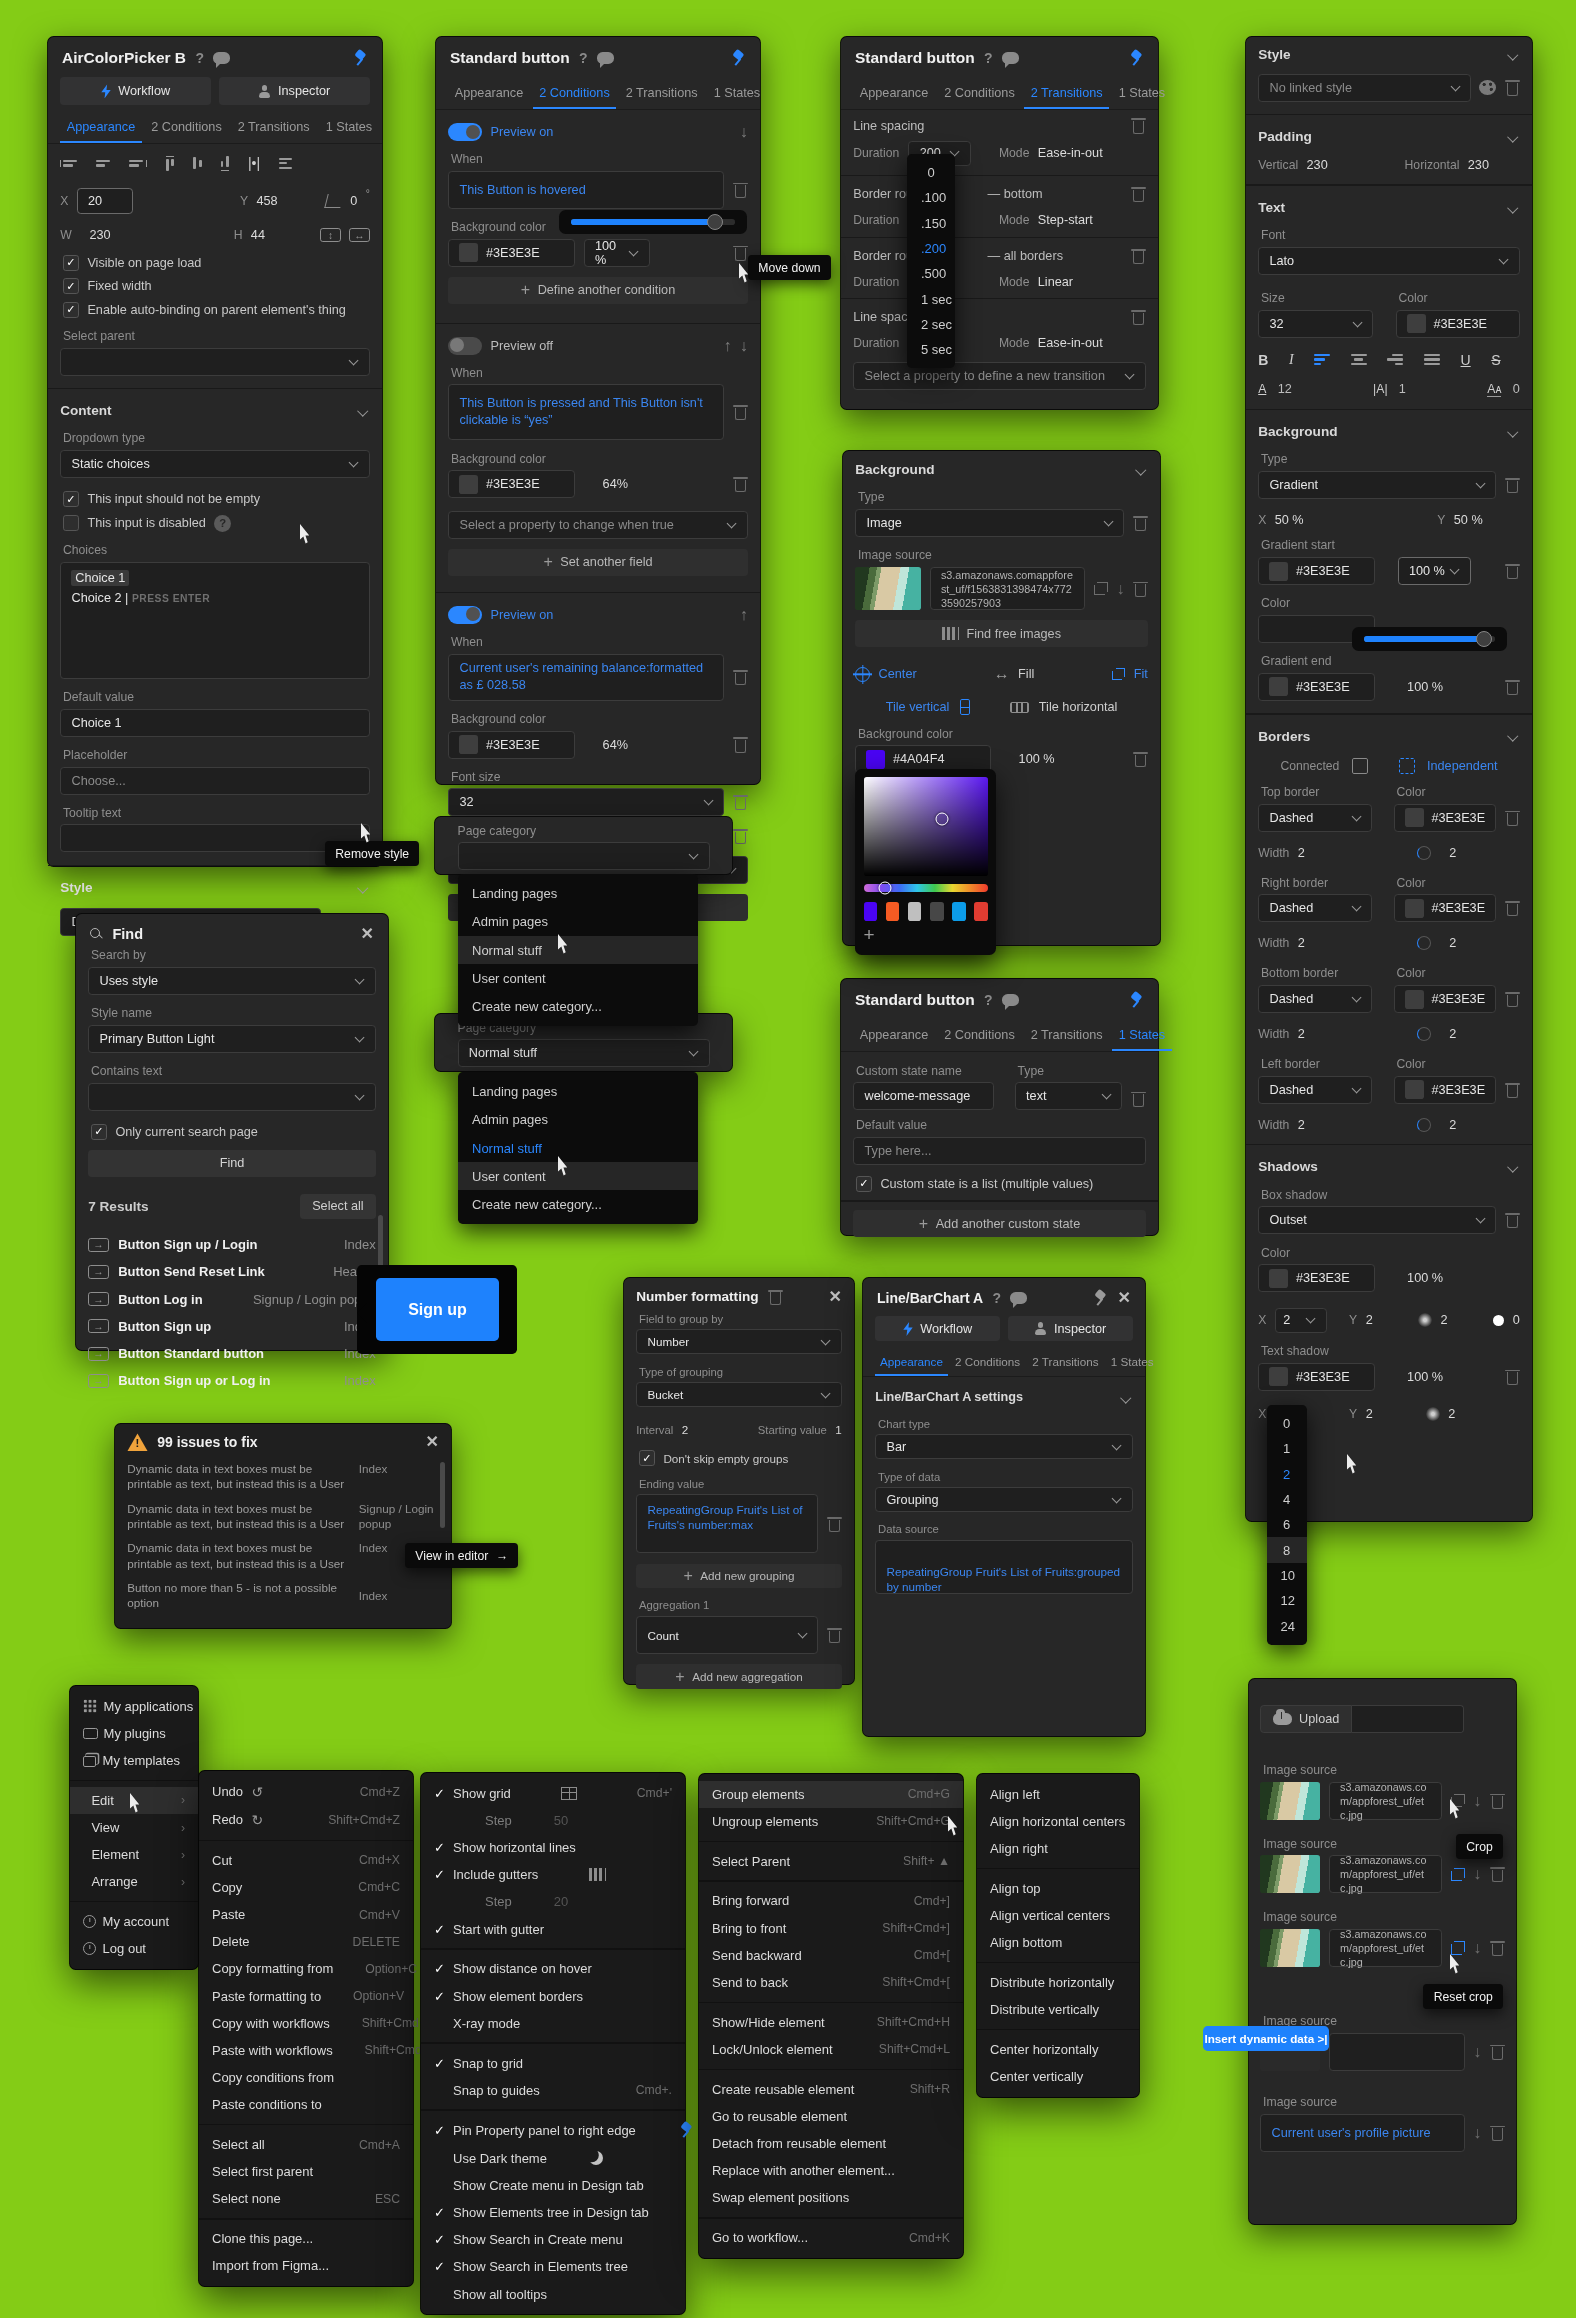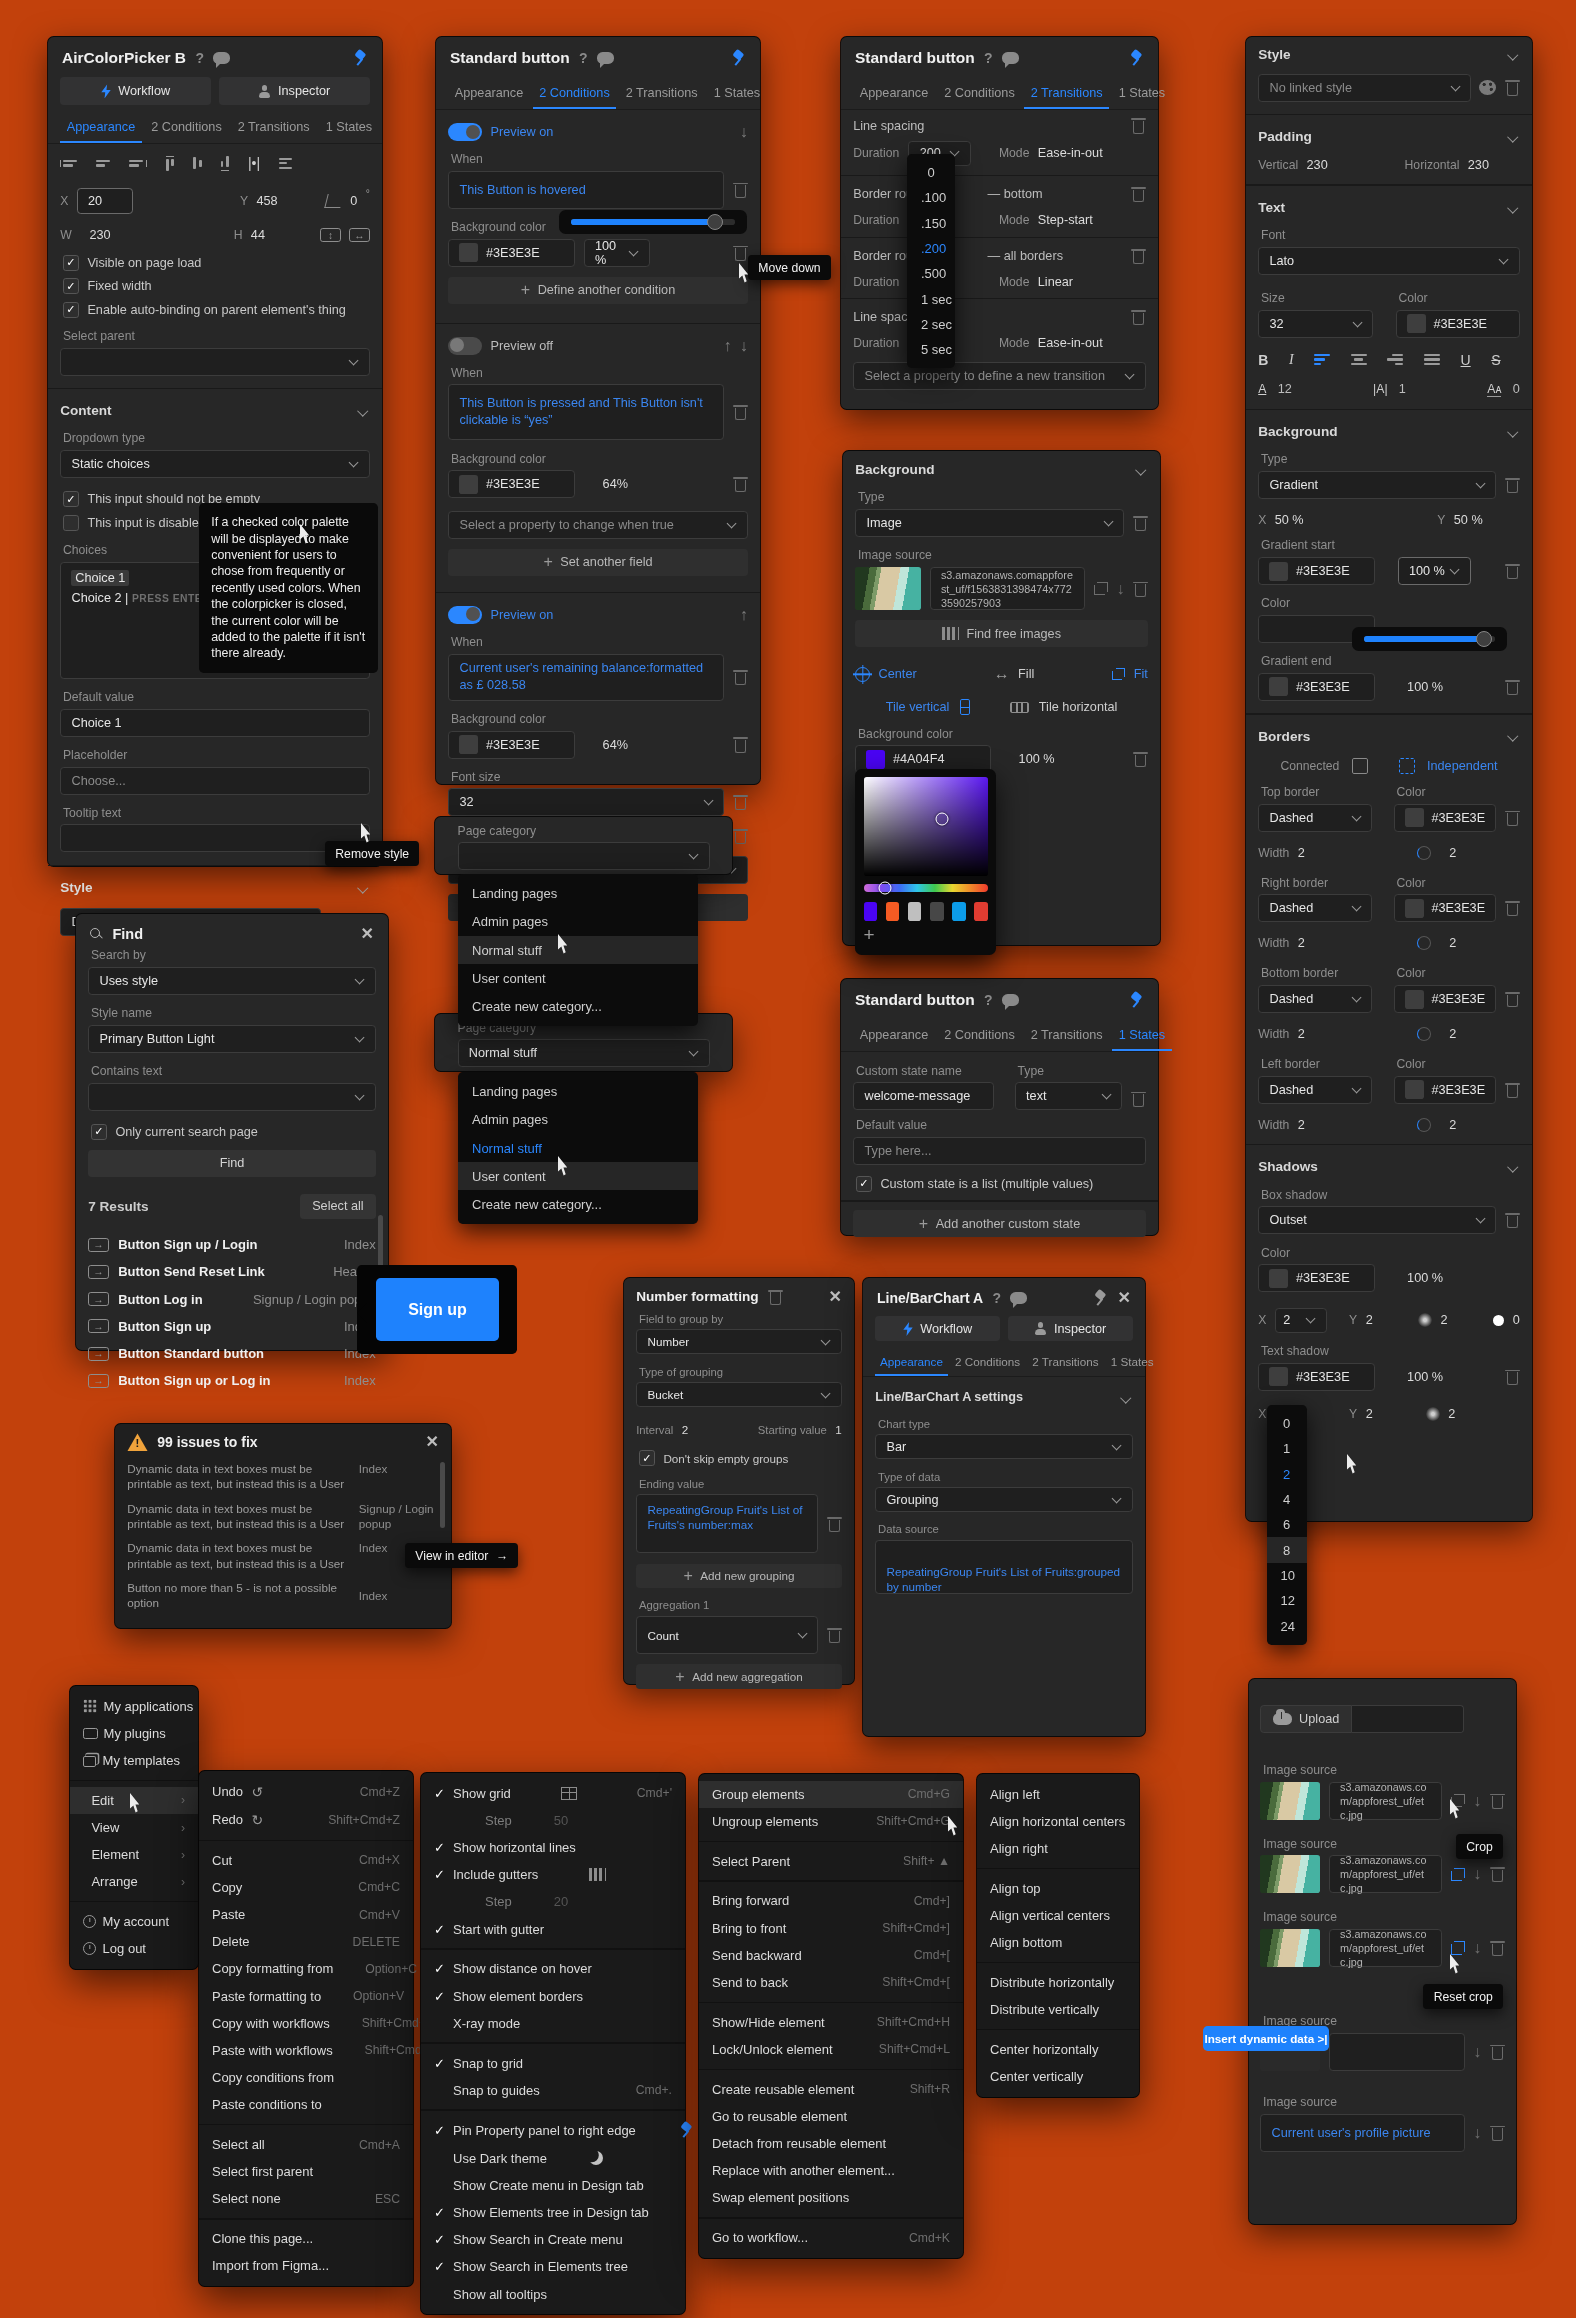--- a/index.html
+++ b/index.html
@@ -4,7 +4,7 @@
 <style>
 *{box-sizing:border-box;margin:0;padding:0;font-family:"Liberation Sans",sans-serif}
 html,body{background:#1c1c1c}
-#screen{position:relative;width:1576px;height:2319px;background:#c2410c;overflow:hidden;font-size:12.7px;color:#dcdcdc}
+#screen{position:relative;width:1576px;height:2319px;background:#84cc16;overflow:hidden;font-size:12.7px;color:#dcdcdc}
 .panel{position:absolute;background:#272727;border-radius:5.6px;box-shadow:0 0 0 0.9px #0a0a0a,0 11.3px 33px rgba(0,0,0,.55)}
 .phead{display:flex;align-items:center;gap:9.4px;padding:12.2px 14px 7.5px}
 .ptitle{font-size:15.5px;font-weight:700;color:#f0f0f0;white-space:nowrap}

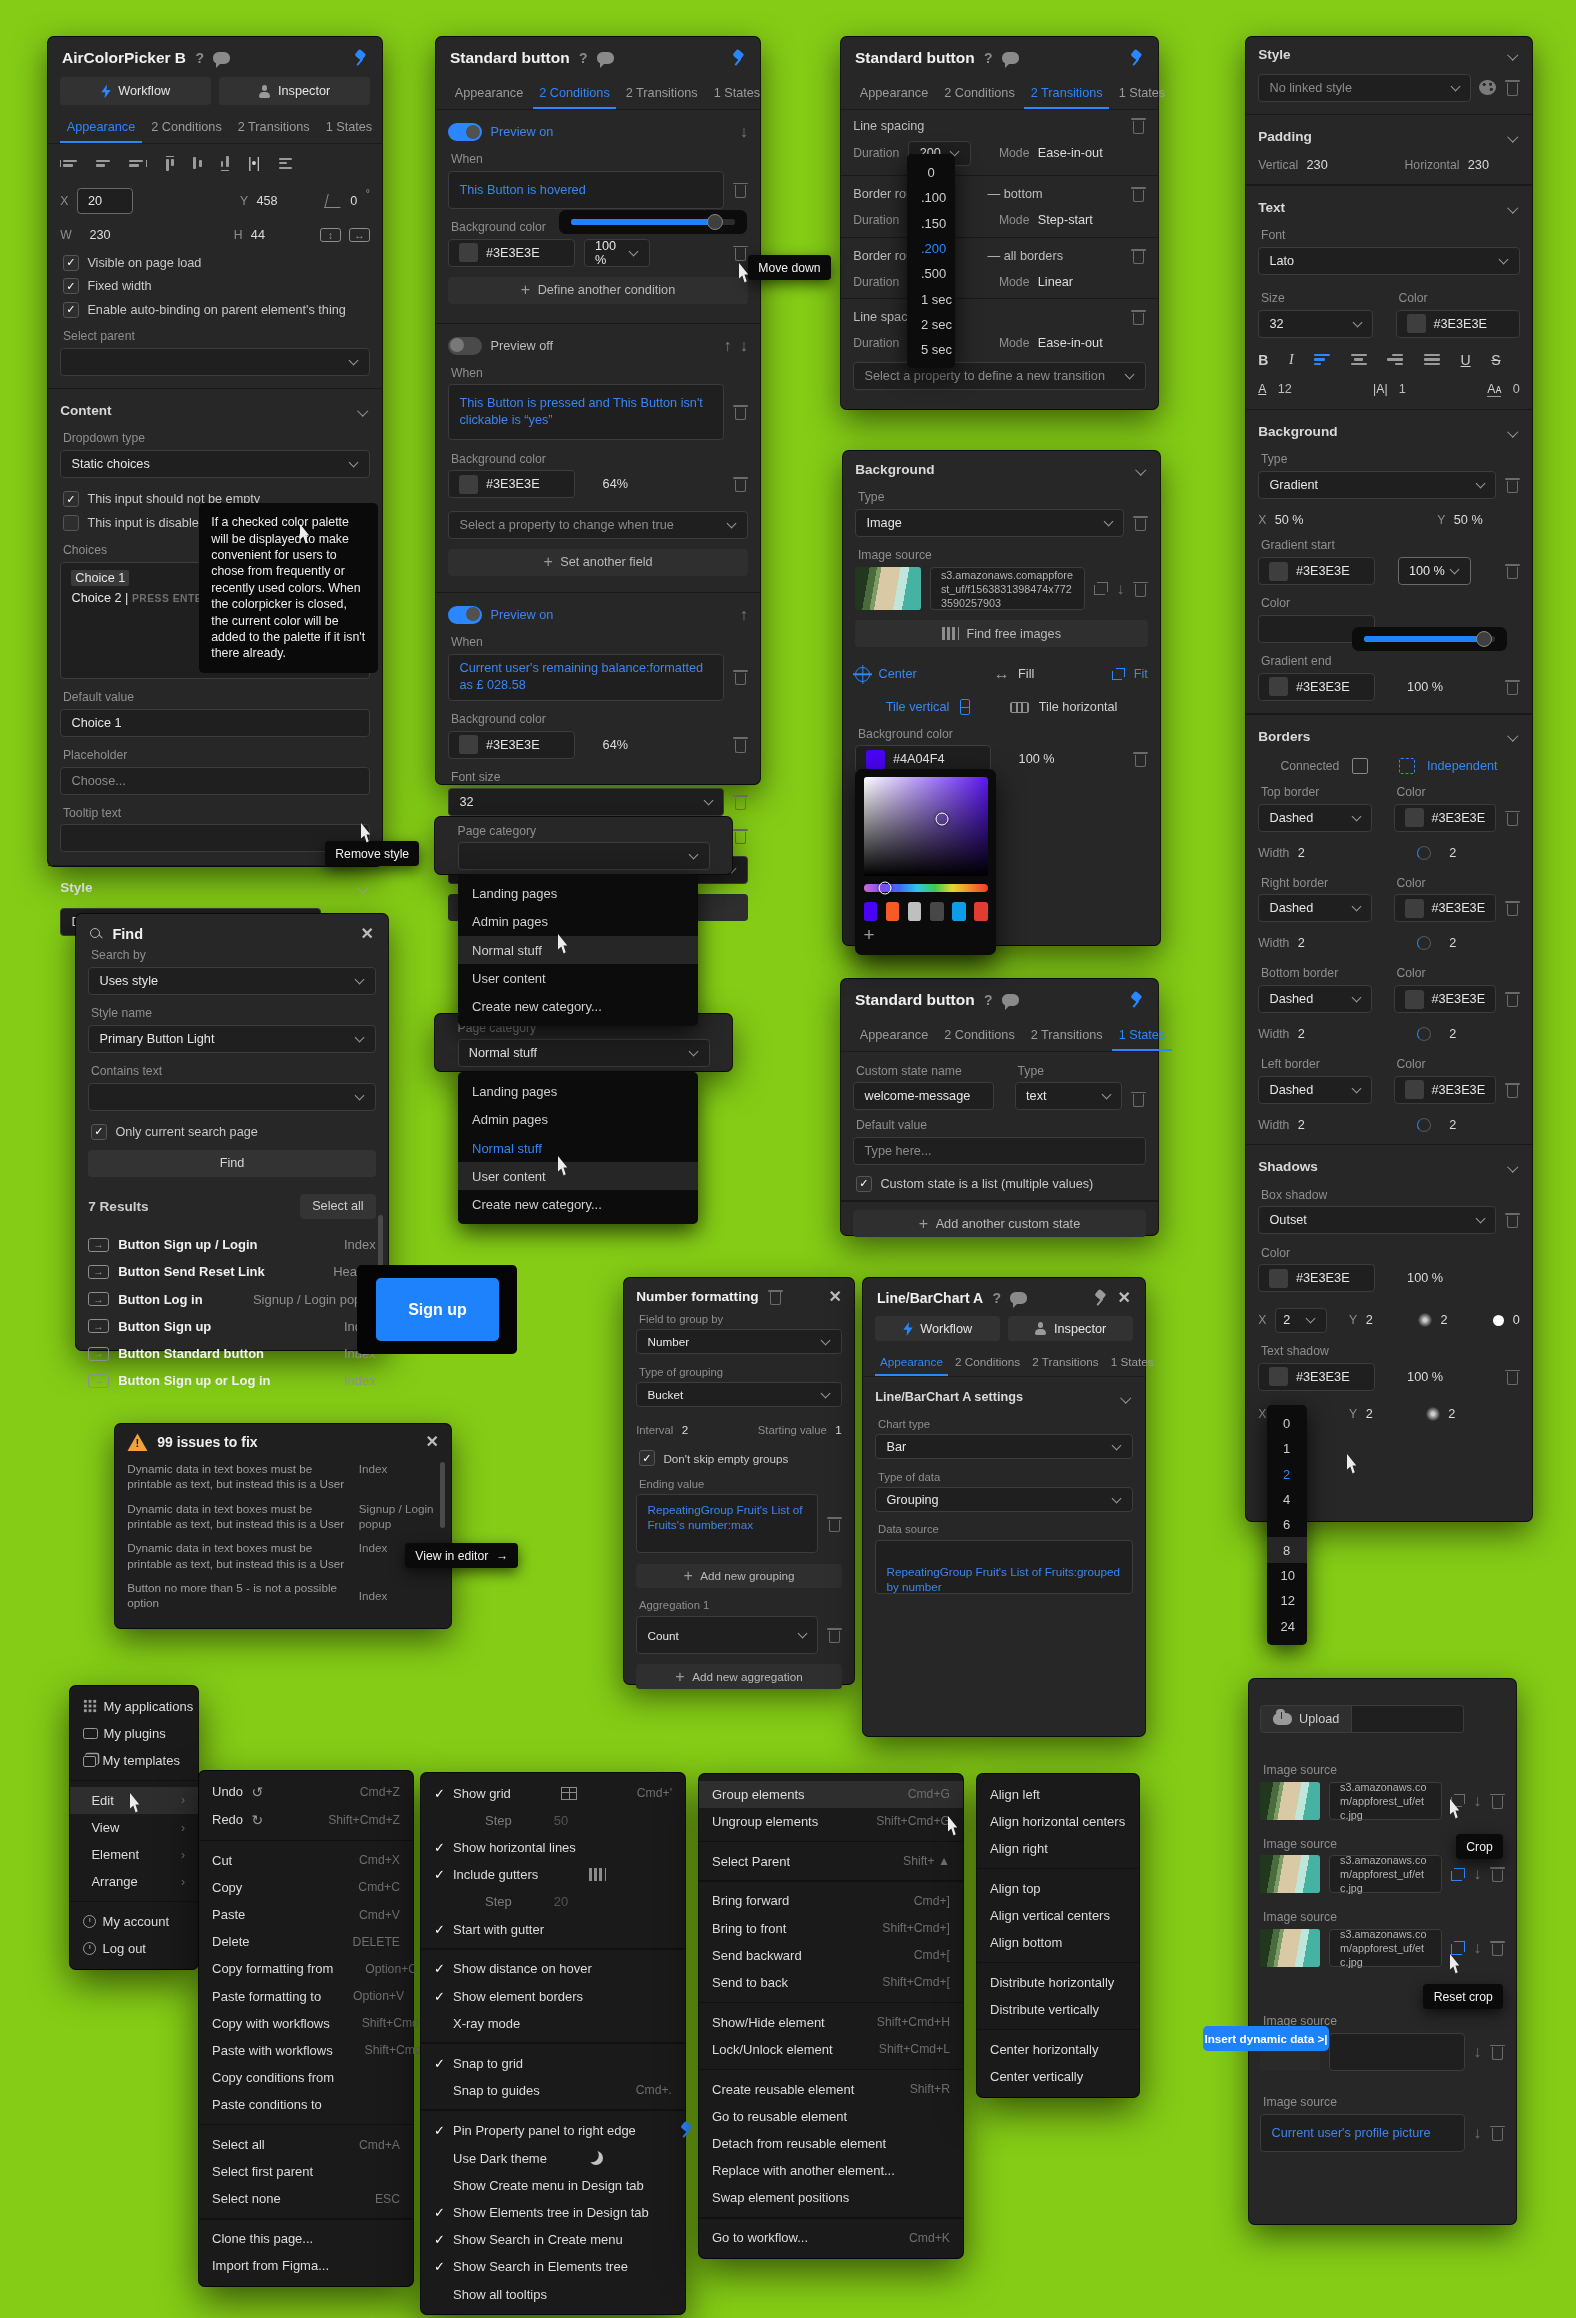--- a/index.html
+++ b/index.html
@@ -289,7 +289,6 @@
         <span class="tr"></span>
       </div>
     </div>
-    <div class="tipbig" style="left:151px;top:466px;width:179px"><span>If a checked color palette will be displayed to make convenient for users to chose from frequently or recently used colors. When the colorpicker is closed, the current color will be added to the palette if it isn't there already.</span></div>
     <div class="tip" style="left:277px;top:804px"><span>Remove style</span></div>
   </div>
   <div class="cur" style="left:300px;top:524px"></div>

